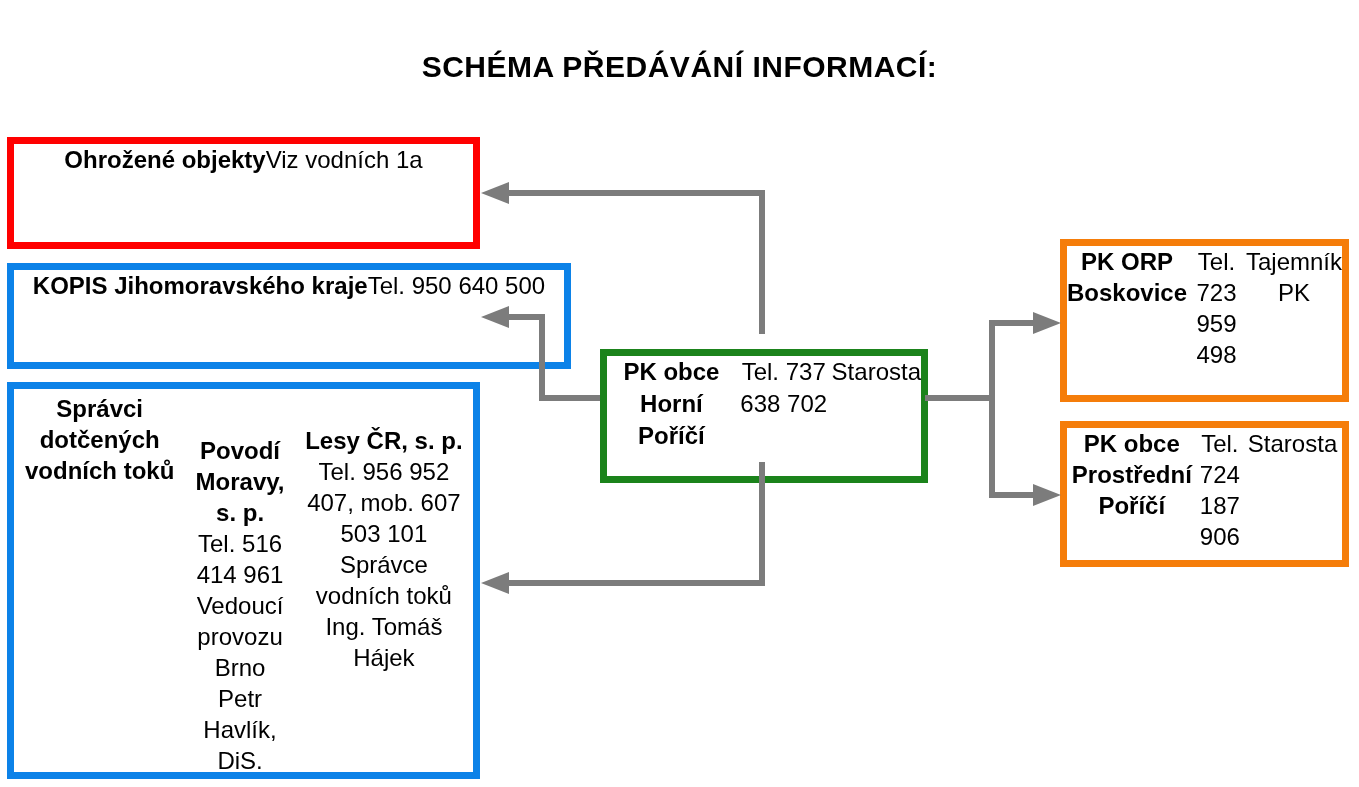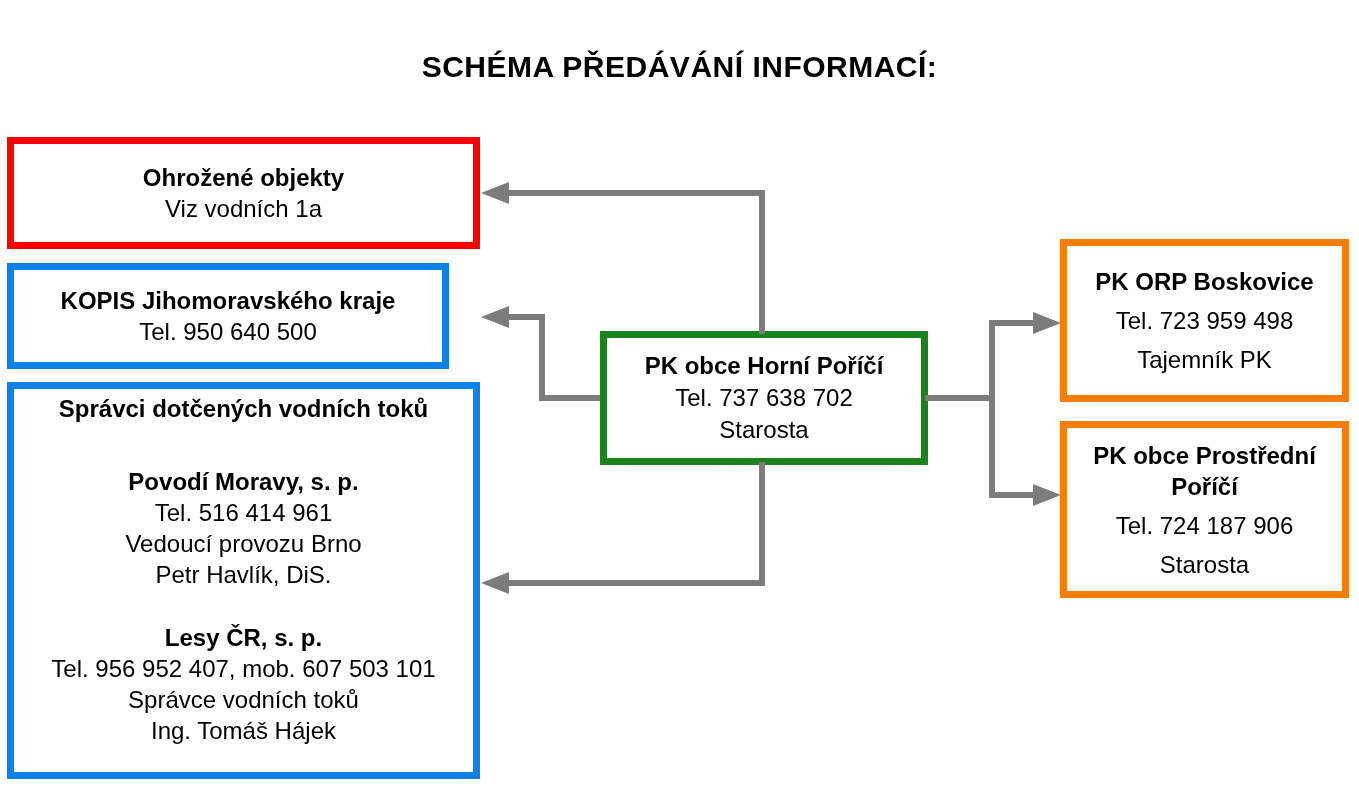--- a/index.html
+++ b/index.html
@@ -23,7 +23,7 @@
   .box {
     position: absolute; background: #fff;
     font-size: 24px; line-height: 31px; text-align: center;
-    display: flex; flex-direction: column; justify-content: center;
+    display: flex; justify-content: center;
   }
   .box .b { font-weight: bold; }
   .box-red    { border: 7px solid var(--red); }

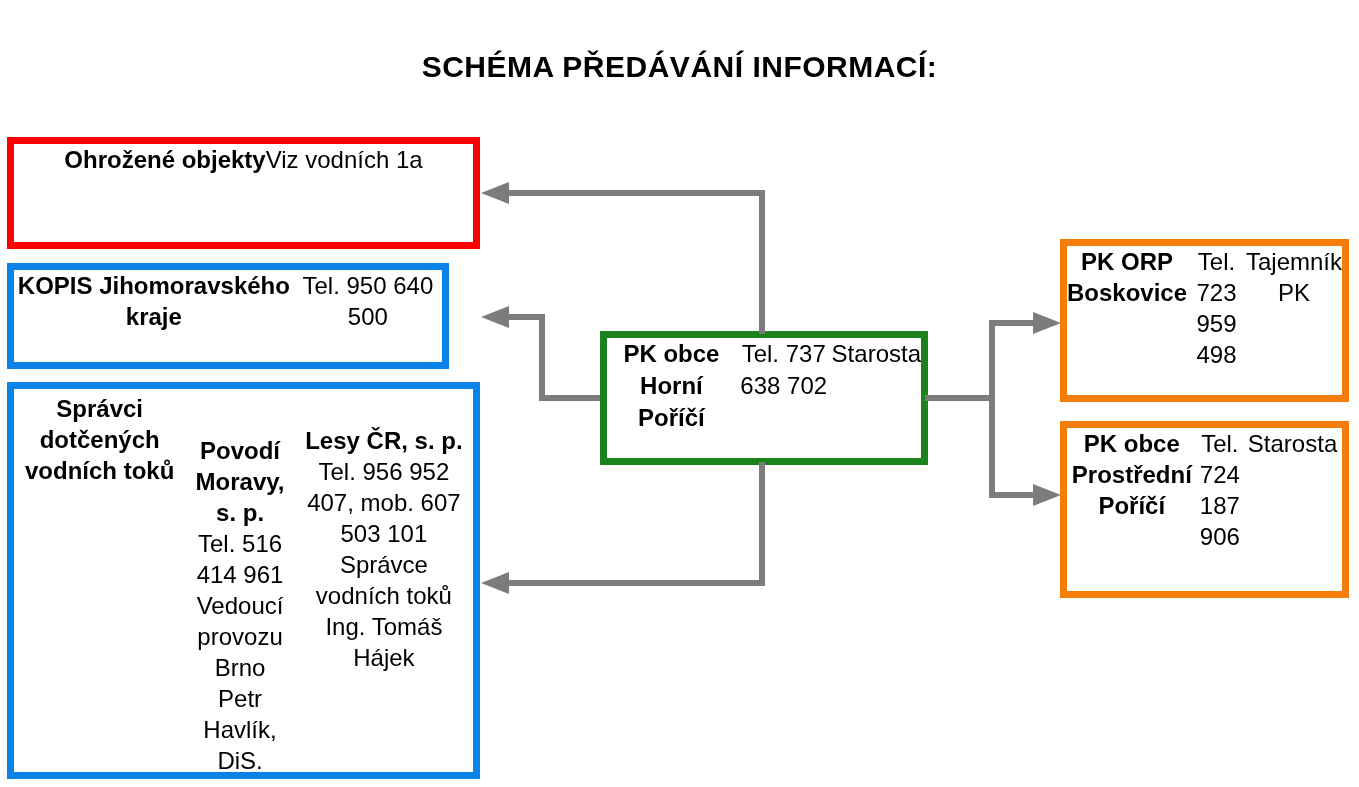--- a/index.html
+++ b/index.html
@@ -32,7 +32,7 @@
   .box-orange { border: 7px solid var(--orange); gap: 8px; }
 
   #box-ohrozene   { left: 7px;    top: 137px; width: 473px; height: 112px; }
-  #box-kopis      { left: 7px;    top: 263px; width: 442px; height: 106px; }
+  #box-kopis      { left: 7px;    top: 263px; width: 564px; height: 106px; }
   #box-spravci    { left: 7px;    top: 382px; width: 473px; height: 397px;
                     justify-content: flex-start; padding-top: 4px; }
   #box-pk-horni   { left: 600px;  top: 331px; width: 328px; height: 134px; line-height: 32px; }

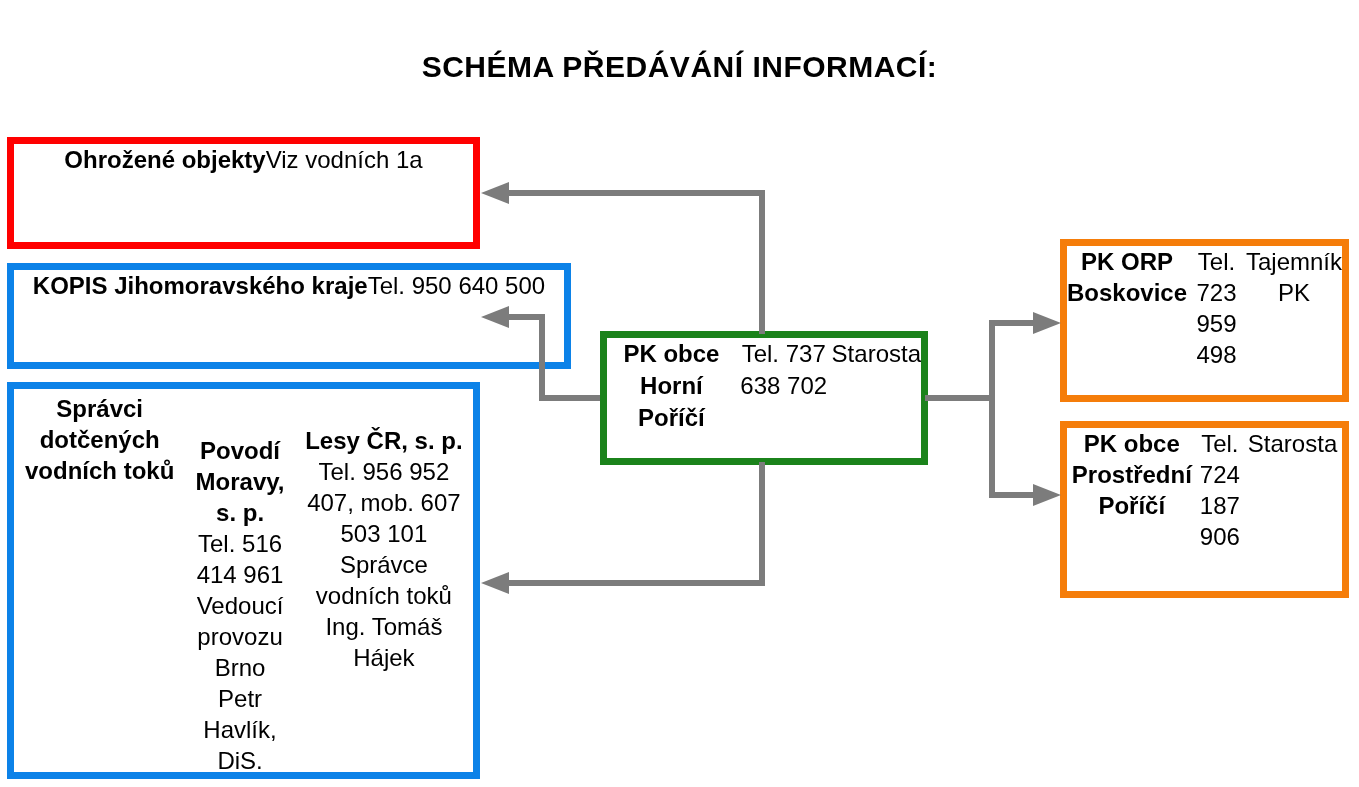--- a/index.html
+++ b/index.html
@@ -35,7 +35,7 @@
   #box-kopis      { left: 7px;    top: 263px; width: 564px; height: 106px; }
   #box-spravci    { left: 7px;    top: 382px; width: 473px; height: 397px;
                     justify-content: flex-start; padding-top: 4px; }
-  #box-pk-horni   { left: 600px;  top: 331px; width: 328px; height: 134px; line-height: 32px; }
+  #box-pk-horni   { left: 600px;  top: 349px; width: 328px; height: 134px; line-height: 32px; }
   #box-pk-orp     { left: 1060px; top: 239px; width: 289px; height: 163px; }
   #box-prostredni { left: 1060px; top: 421px; width: 289px; height: 177px; padding: 0 12px; }
 

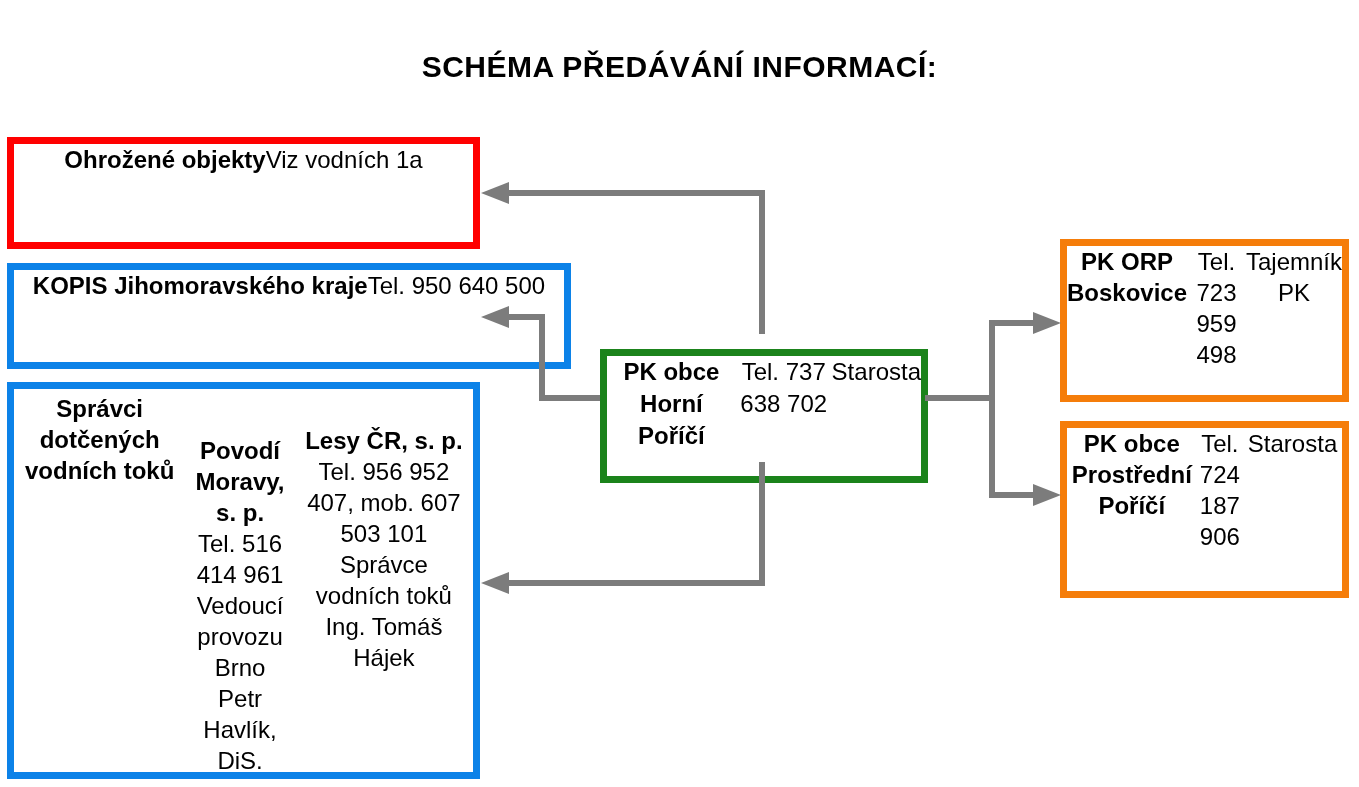--- a/index.html
+++ b/index.html
@@ -37,7 +37,7 @@
                     justify-content: flex-start; padding-top: 4px; }
   #box-pk-horni   { left: 600px;  top: 349px; width: 328px; height: 134px; line-height: 32px; }
   #box-pk-orp     { left: 1060px; top: 239px; width: 289px; height: 163px; }
-  #box-prostredni { left: 1060px; top: 421px; width: 289px; height: 177px; padding: 0 12px; }
+  #box-prostredni { left: 1060px; top: 421px; width: 289px; height: 146px; padding: 0 12px; }
 
   #box-spravci .group-1 { margin-top: 42px; }
   #box-spravci .group-2 { margin-top: 32px; }

